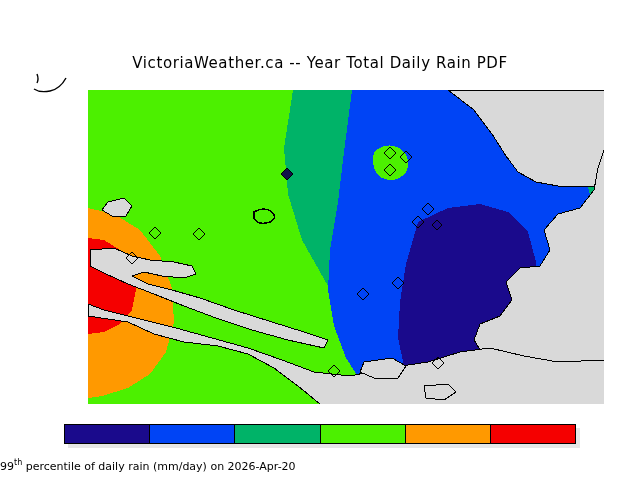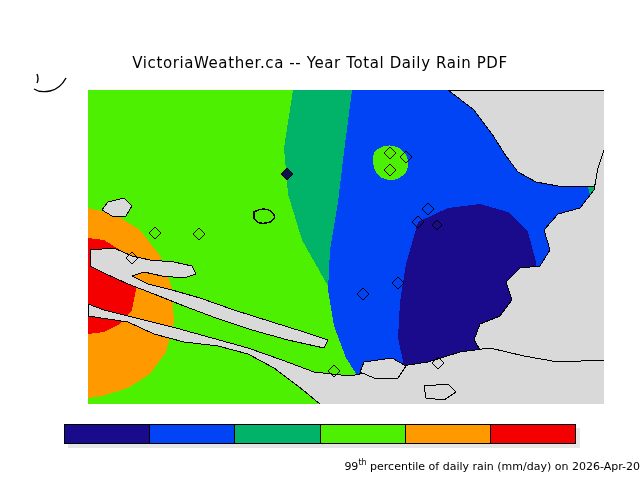--- a/index.html
+++ b/index.html
@@ -28,7 +28,7 @@
   #ticks{position:absolute;left:0;top:446px;width:640px;height:14px;}
   #ticks span{position:absolute;font-size:11px;color:#000;
               transform:translateX(-50%);white-space:pre;}
-  #cap{position:absolute;left:0;top:458px;width:640px;text-align:right;
+  #cap{position:absolute;left:0;top:458px;width:640px;text-align:left;
        font-size:11px;color:#000;white-space:pre;}
   #cap sup{font-size:8px;vertical-align:super;}
 </style>

